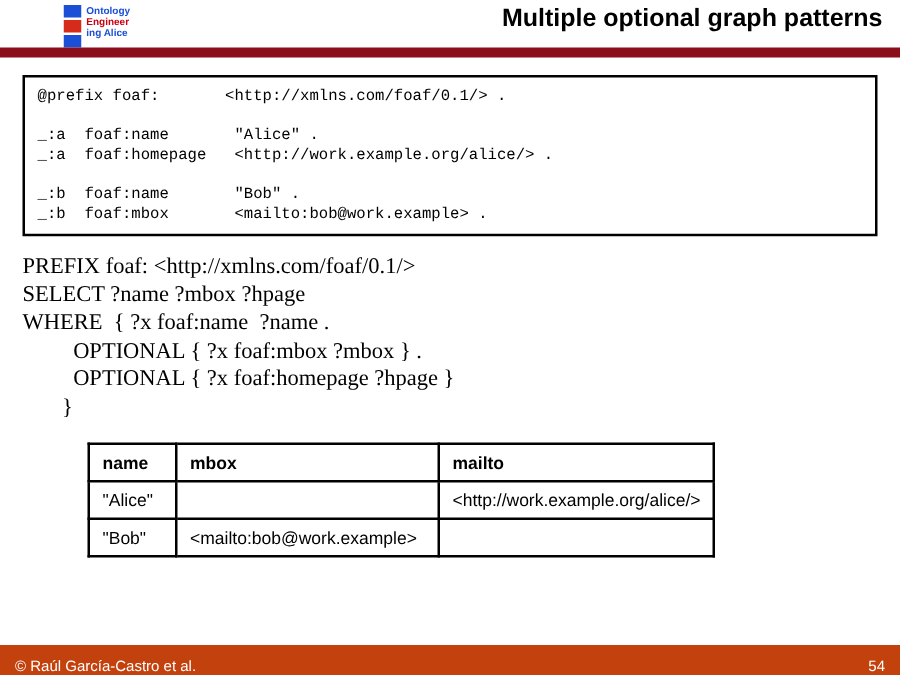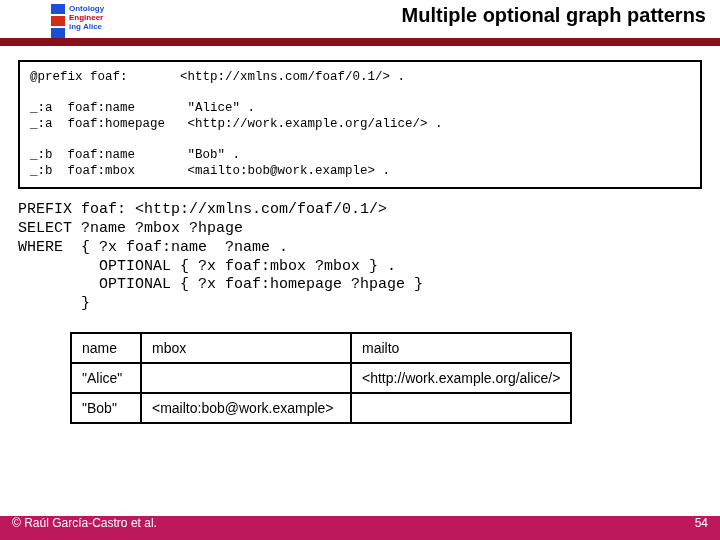--- a/index.html
+++ b/index.html
@@ -52,8 +52,8 @@
   }
   .code-block2 {
     margin: 12px 18px 0 18px;
-    font-family: Liberation Mono, monospace;
-    font-size: 15px;
+    font-family: Liberation Serif, serif;
+    font-size: 18px;
     line-height: 1.25;
     white-space: pre;
   }

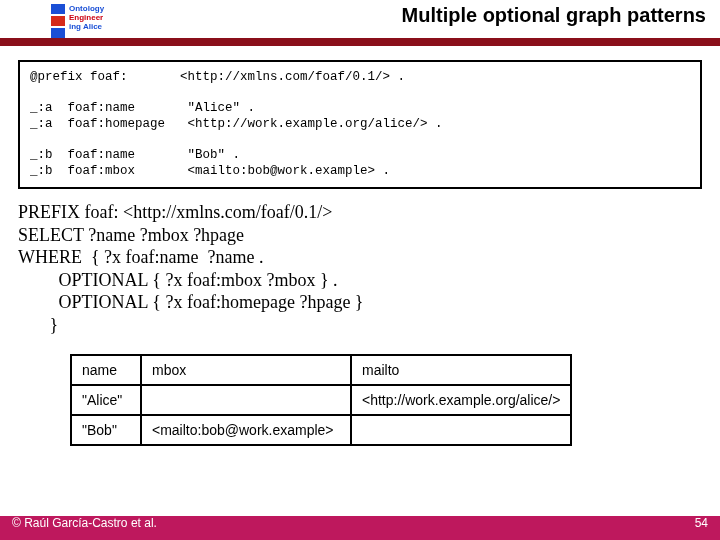--- a/index.html
+++ b/index.html
@@ -70,7 +70,7 @@
     font-weight: 400;
     min-width: 70px;
   }
-  table.results th { font-weight: 400; }
+  table.results th { font-weight: 700; }
   table.results td.wide { min-width: 210px; }
 
   .footer {

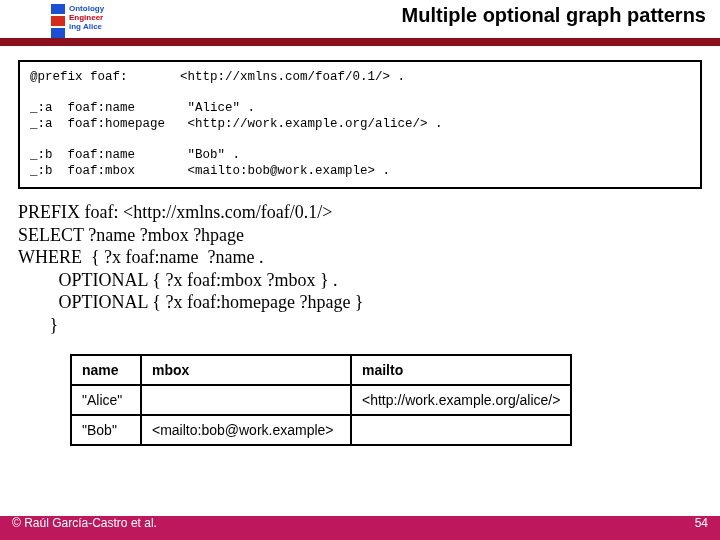--- a/index.html
+++ b/index.html
@@ -77,11 +77,11 @@
     position: absolute;
     left: 0; right: 0; bottom: 0;
     height: 24px;
-    background: #be185d;
+    background: #c2410c;
     color: #fff;
     font-size: 12px;
     display: flex;
-    align-items: flex-start;
+    align-items: flex-end;
     justify-content: space-between;
     padding: 0 12px;
   }

